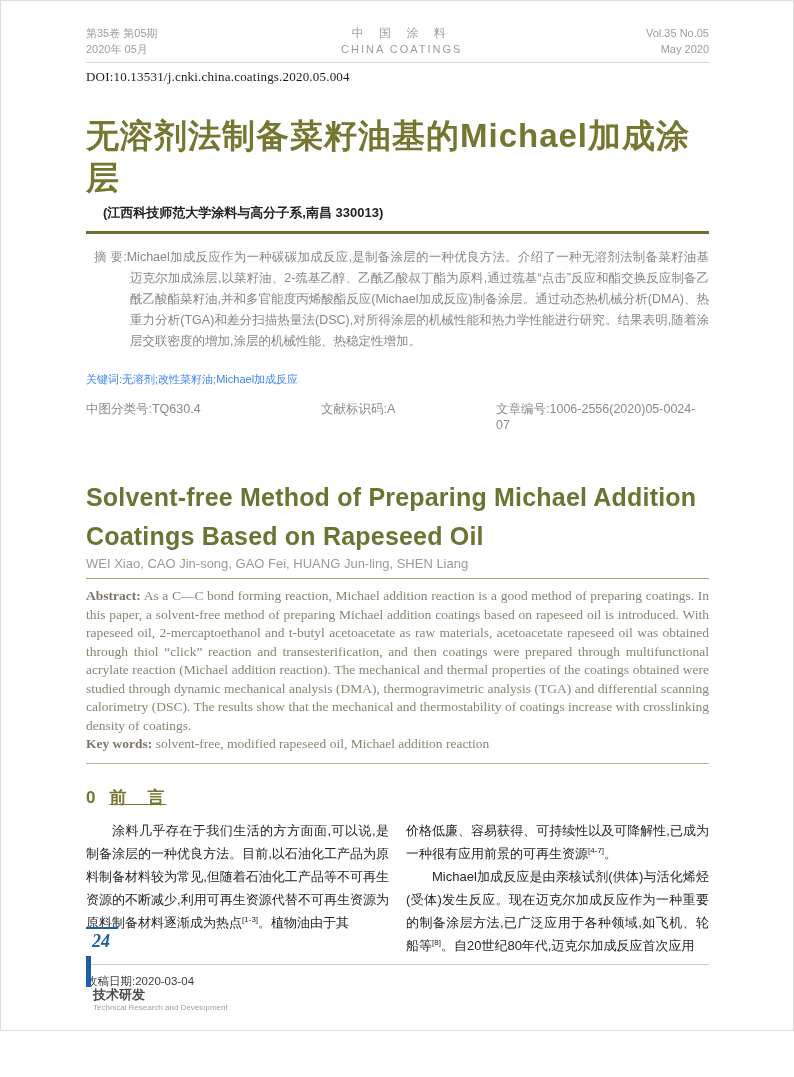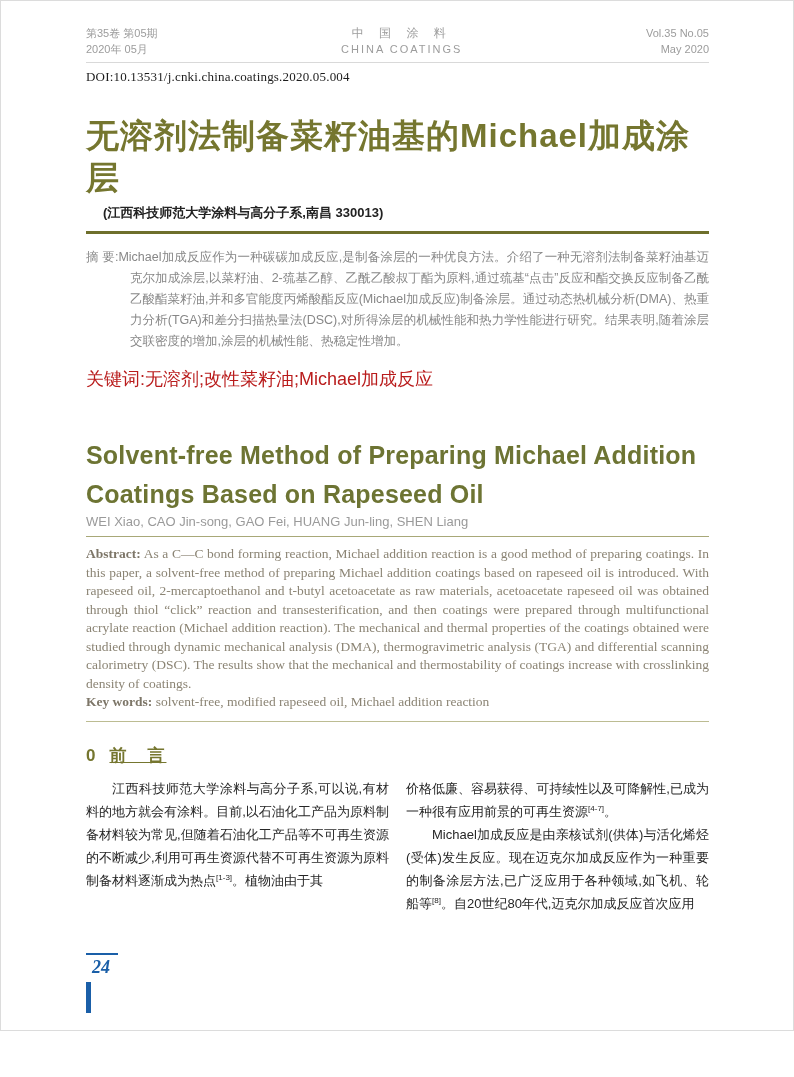--- a/index.html
+++ b/index.html
@@ -34,7 +34,7 @@
   
   .abs-cn{margin-top:13px;color:#878787;font-size:12.5px;line-height:21px;text-align:justify;}
   .abs-cn .hang{padding-left:44px;text-indent:-44px;}
-  .abs-cn .lbl{color:#878787;}
+  .abs-cn .lbl{color:#878787;margin-left:8px;}
   .kw-cn{margin-top:17px;color:#b91c1c;font-size:18px;line-height:21px;}
   .cls-row{display:flex;margin-top:11px;color:#8a8a8a;font-size:12.5px;}
   .cls-row .c1{width:235px;}

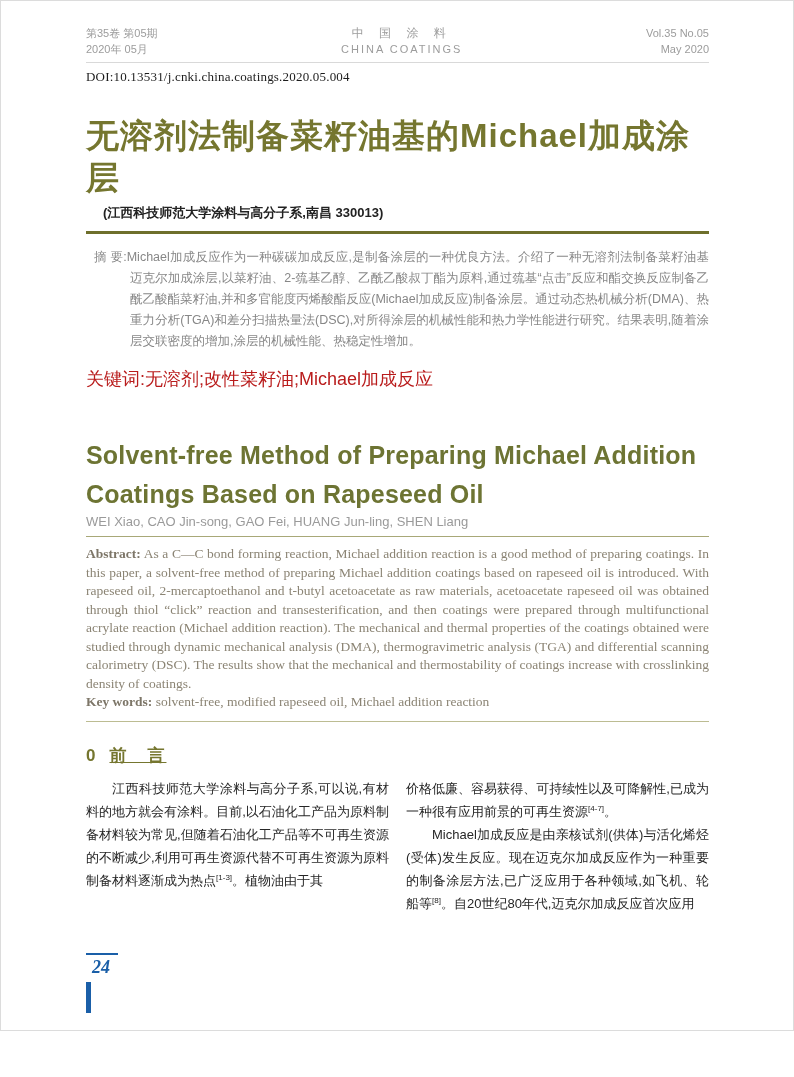--- a/index.html
+++ b/index.html
@@ -35,7 +35,7 @@
   .abs-cn{margin-top:13px;color:#878787;font-size:12.5px;line-height:21px;text-align:justify;}
   .abs-cn .hang{padding-left:44px;text-indent:-44px;}
   .abs-cn .lbl{color:#878787;margin-left:8px;}
-  .kw-cn{margin-top:17px;color:#b91c1c;font-size:18px;line-height:21px;}
+  .kw-cn{margin-top:17px;color:#3b82f6;font-size:11px;line-height:21px;}
   .cls-row{display:flex;margin-top:11px;color:#8a8a8a;font-size:12.5px;}
   .cls-row .c1{width:235px;}
   .cls-row .c2{width:175px;}

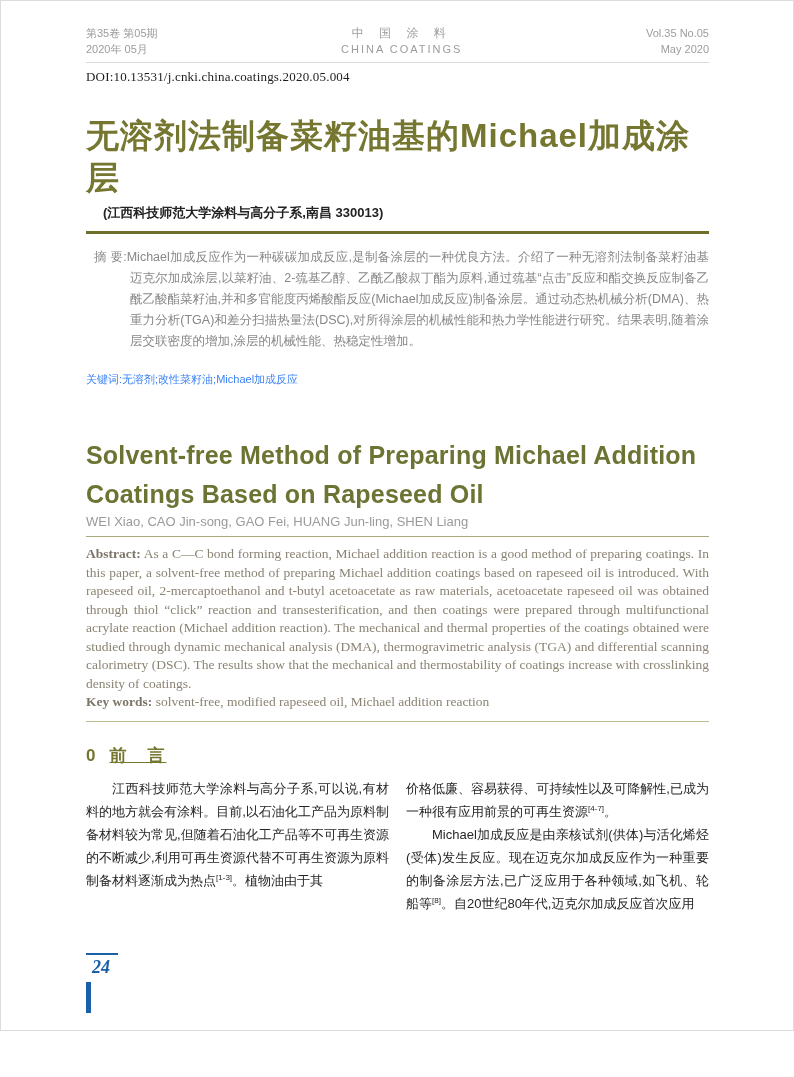--- a/index.html
+++ b/index.html
@@ -111,6 +111,11 @@
     <div class="kw-cn">
       <span class="lbl">关键词:</span><span>无溶剂;改性菜籽油;Michael加成反应</span>
     </div>
+    <div class="cls-row">
+      <span class="c1">中图分类号:TQ630.4</span>
+      <span class="c2">文献标识码:A</span>
+      <span class="c3">文章编号:1006-2556(2020)05-0024-07</span>
+    </div>
 
     <h2 class="title-en">Solvent-free Method of Preparing Michael Addition Coatings Based on Rapeseed Oil</h2>
     <div class="authors-en">WEI Xiao, CAO Jin-song, GAO Fei, HUANG Jun-ling, SHEN Liang</div>

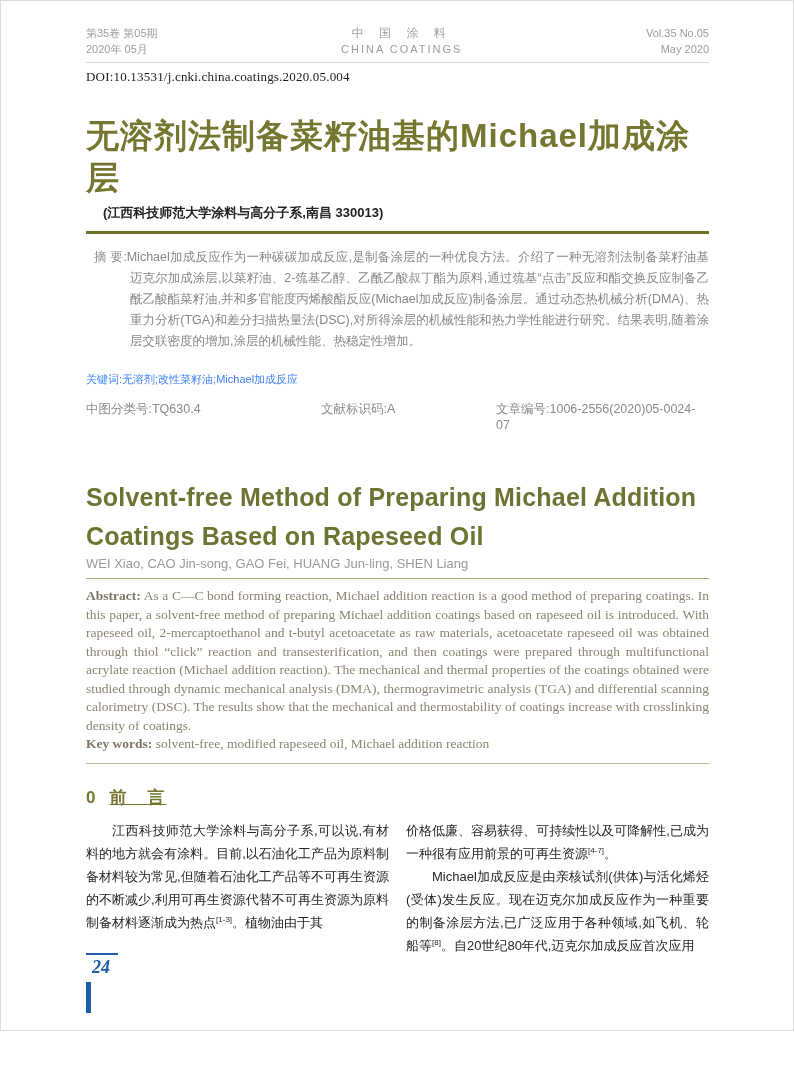--- a/index.html
+++ b/index.html
@@ -135,7 +135,7 @@
     </div>
     <div class="cols">
       <div class="col">
-        <p class="ind"><span>江西科技师范大学涂料与高分子系,可以说,有材料的地方就会有涂料。目前,以石油化工产品为原料制备材料较为常见,但随着石油化工产品等不可再生资源的不断减少,利用可再生资源代替不可再生资源为原料制备材料逐渐成为热点</span><sup>[1-3]</sup><span>。植物油由于其</span></p>
+        <p class="ind"><span>涂料几乎存在于我们生活的方方面面,可以说,是制备涂层的一种优良方法。目前,以石油化工产品为原料制备材料较为常见,但随着石油化工产品等不可再生资源的不断减少,利用可再生资源代替不可再生资源为原料制备材料逐渐成为热点</span><sup>[1-3]</sup><span>。植物油由于其</span></p>
       </div>
       <div class="col">
         <p><span>价格低廉、容易获得、可持续性以及可降解性,已成为一种很有应用前景的可再生资源</span><sup>[4-7]</sup><span>。</span></p>

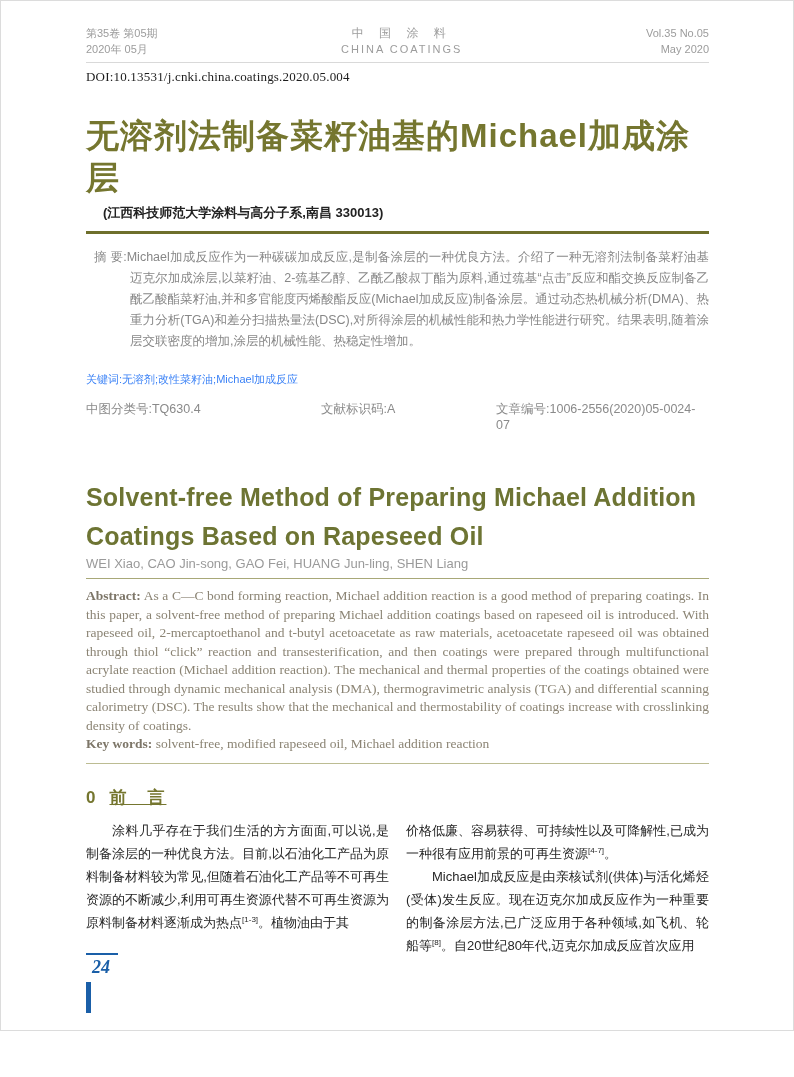--- a/index.html
+++ b/index.html
@@ -143,6 +143,10 @@
       </div>
     </div>
 
+    <div class="footnotes">
+      <div><span>收稿日期:</span><span>2020-03-04</span></div>
+
+    </div>
   </div>
 
   <div class="footer">

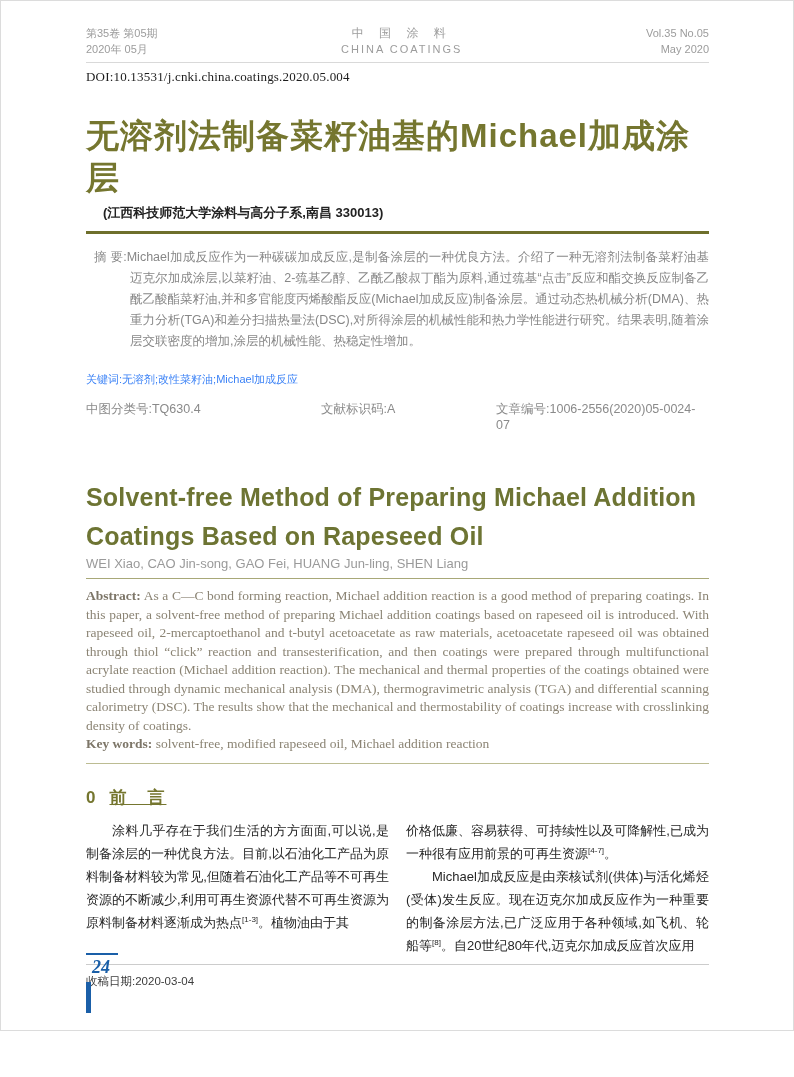--- a/index.html
+++ b/index.html
@@ -152,6 +152,10 @@
   <div class="footer">
     <div class="badge-num">24</div>
     <div class="badge-bar"></div>
+    <div class="badge-labels">
+      <div class="badge-cn">技术研发</div>
+      <div class="badge-en">Technical Research and Development</div>
+    </div>
   </div>
 </div>
 

